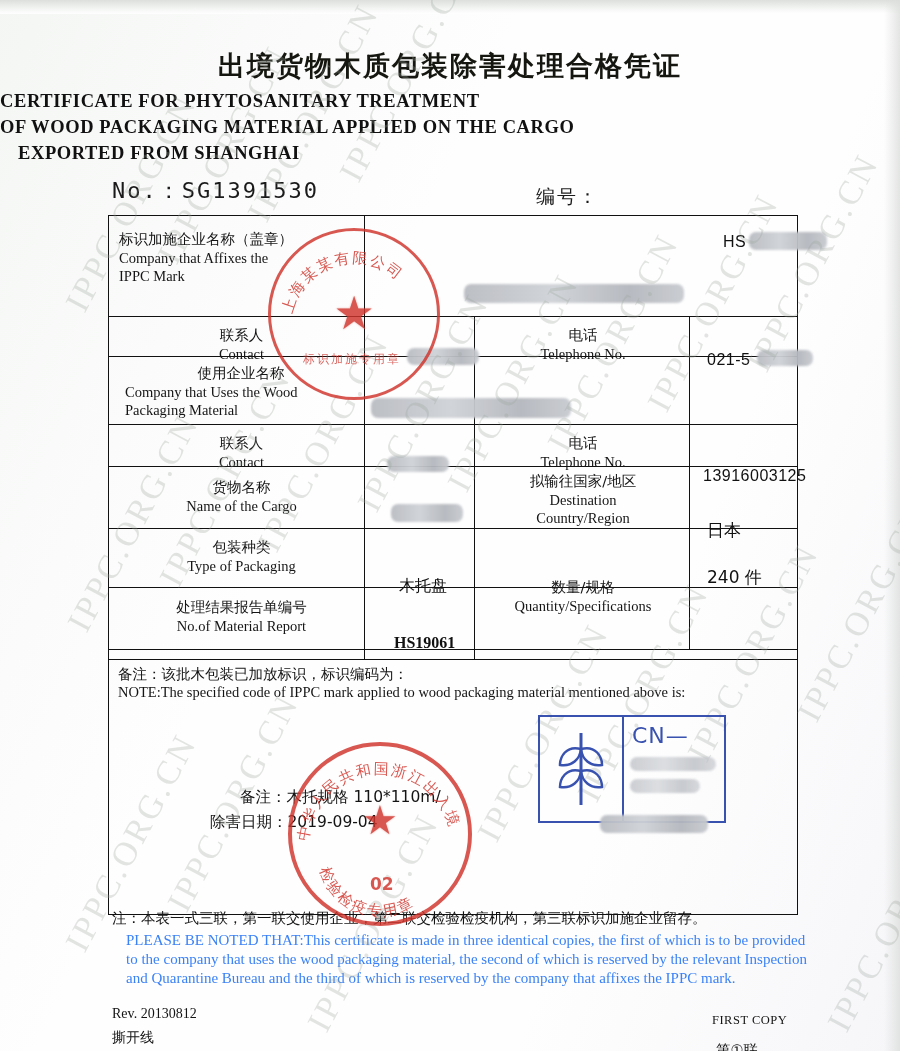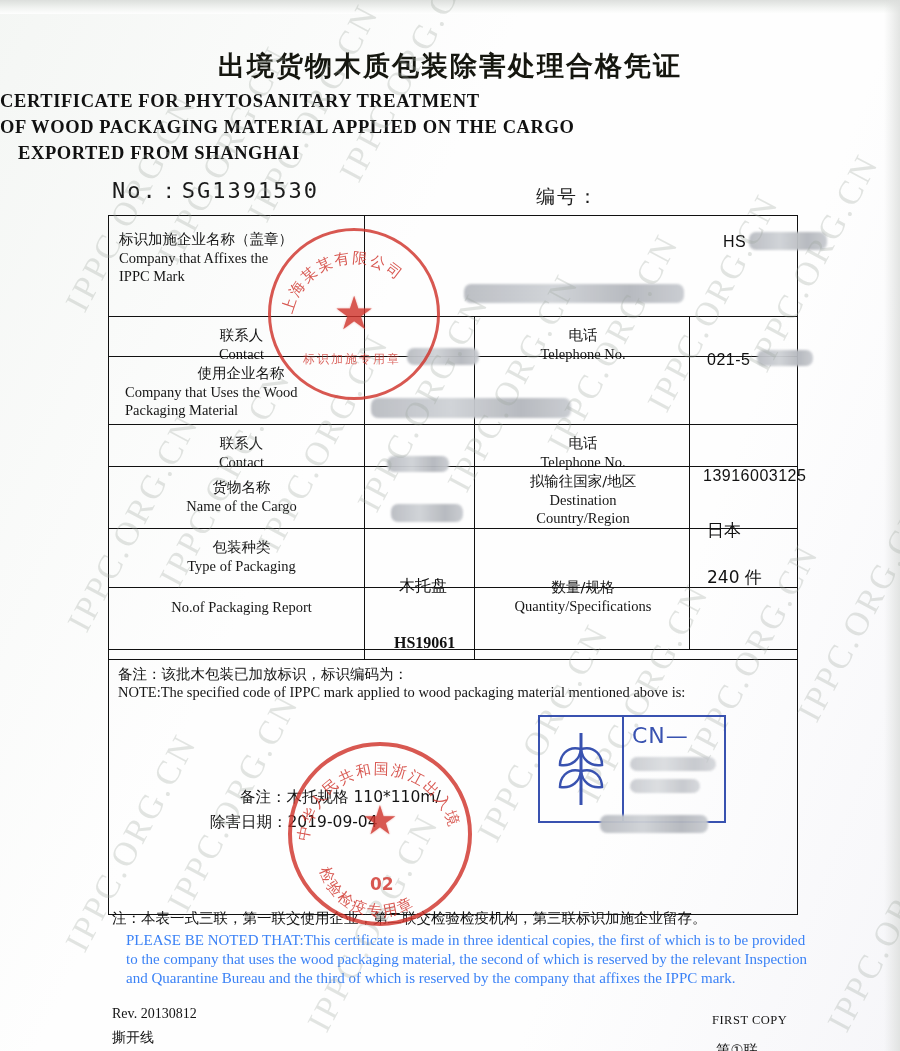--- a/index.html
+++ b/index.html
@@ -311,6 +311,7 @@
   <div class="value" style="left:598px;top:350px;font-size:17px;">240 件</div>
 
   <div class="cell-label" style="left:10px;top:382px;width:245px;">
+    <div class="lab-zh">处理结果报告单编号</div>
     <div class="lab-en">No.of Packaging Report</div>
   </div>
   <div class="value" style="left:285px;top:418px;font-weight:bold;font-size:16px;font-family:Liberation Serif, serif;">HS19061</div>

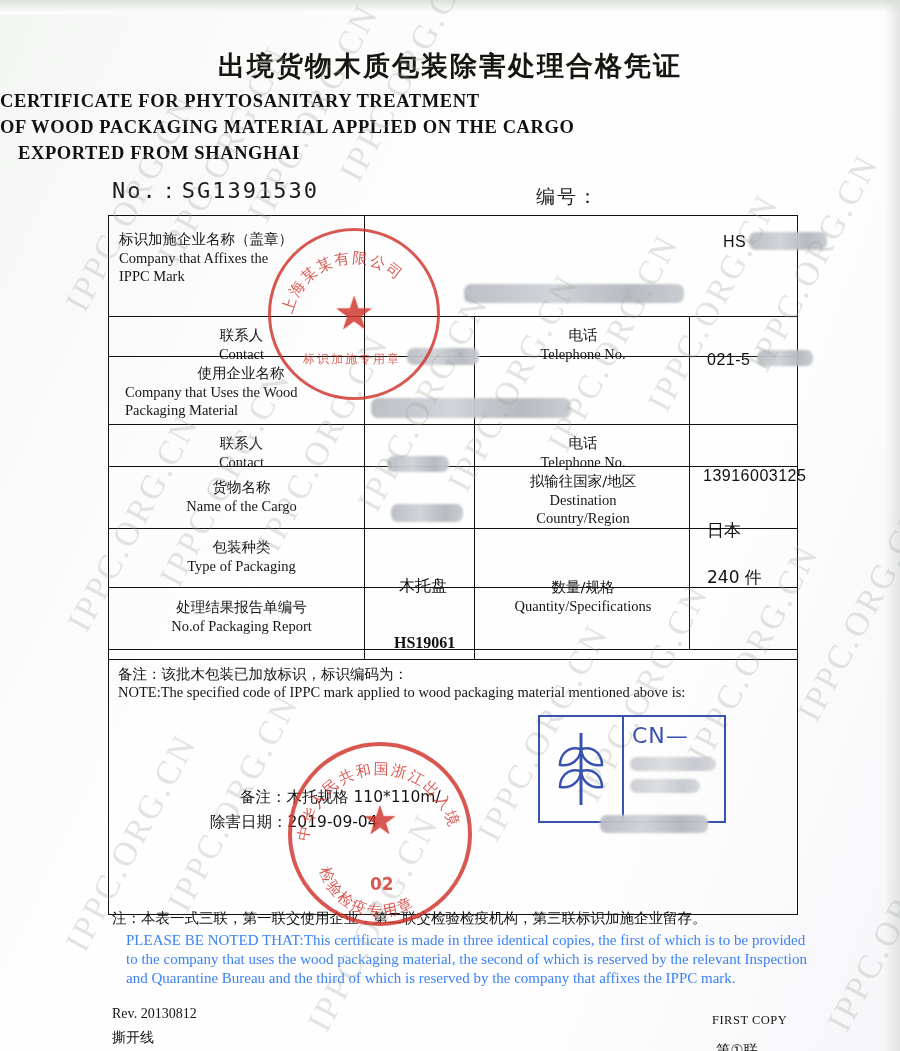--- a/index.html
+++ b/index.html
@@ -312,7 +312,7 @@
 
   <div class="cell-label" style="left:10px;top:382px;width:245px;">
     <div class="lab-zh">处理结果报告单编号</div>
-    <div class="lab-en">No.of Packaging Report</div>
+    <div class="lab-en">No.of Material Report</div>
   </div>
   <div class="value" style="left:285px;top:418px;font-weight:bold;font-size:16px;font-family:Liberation Serif, serif;">HS19061</div>
 </div>

